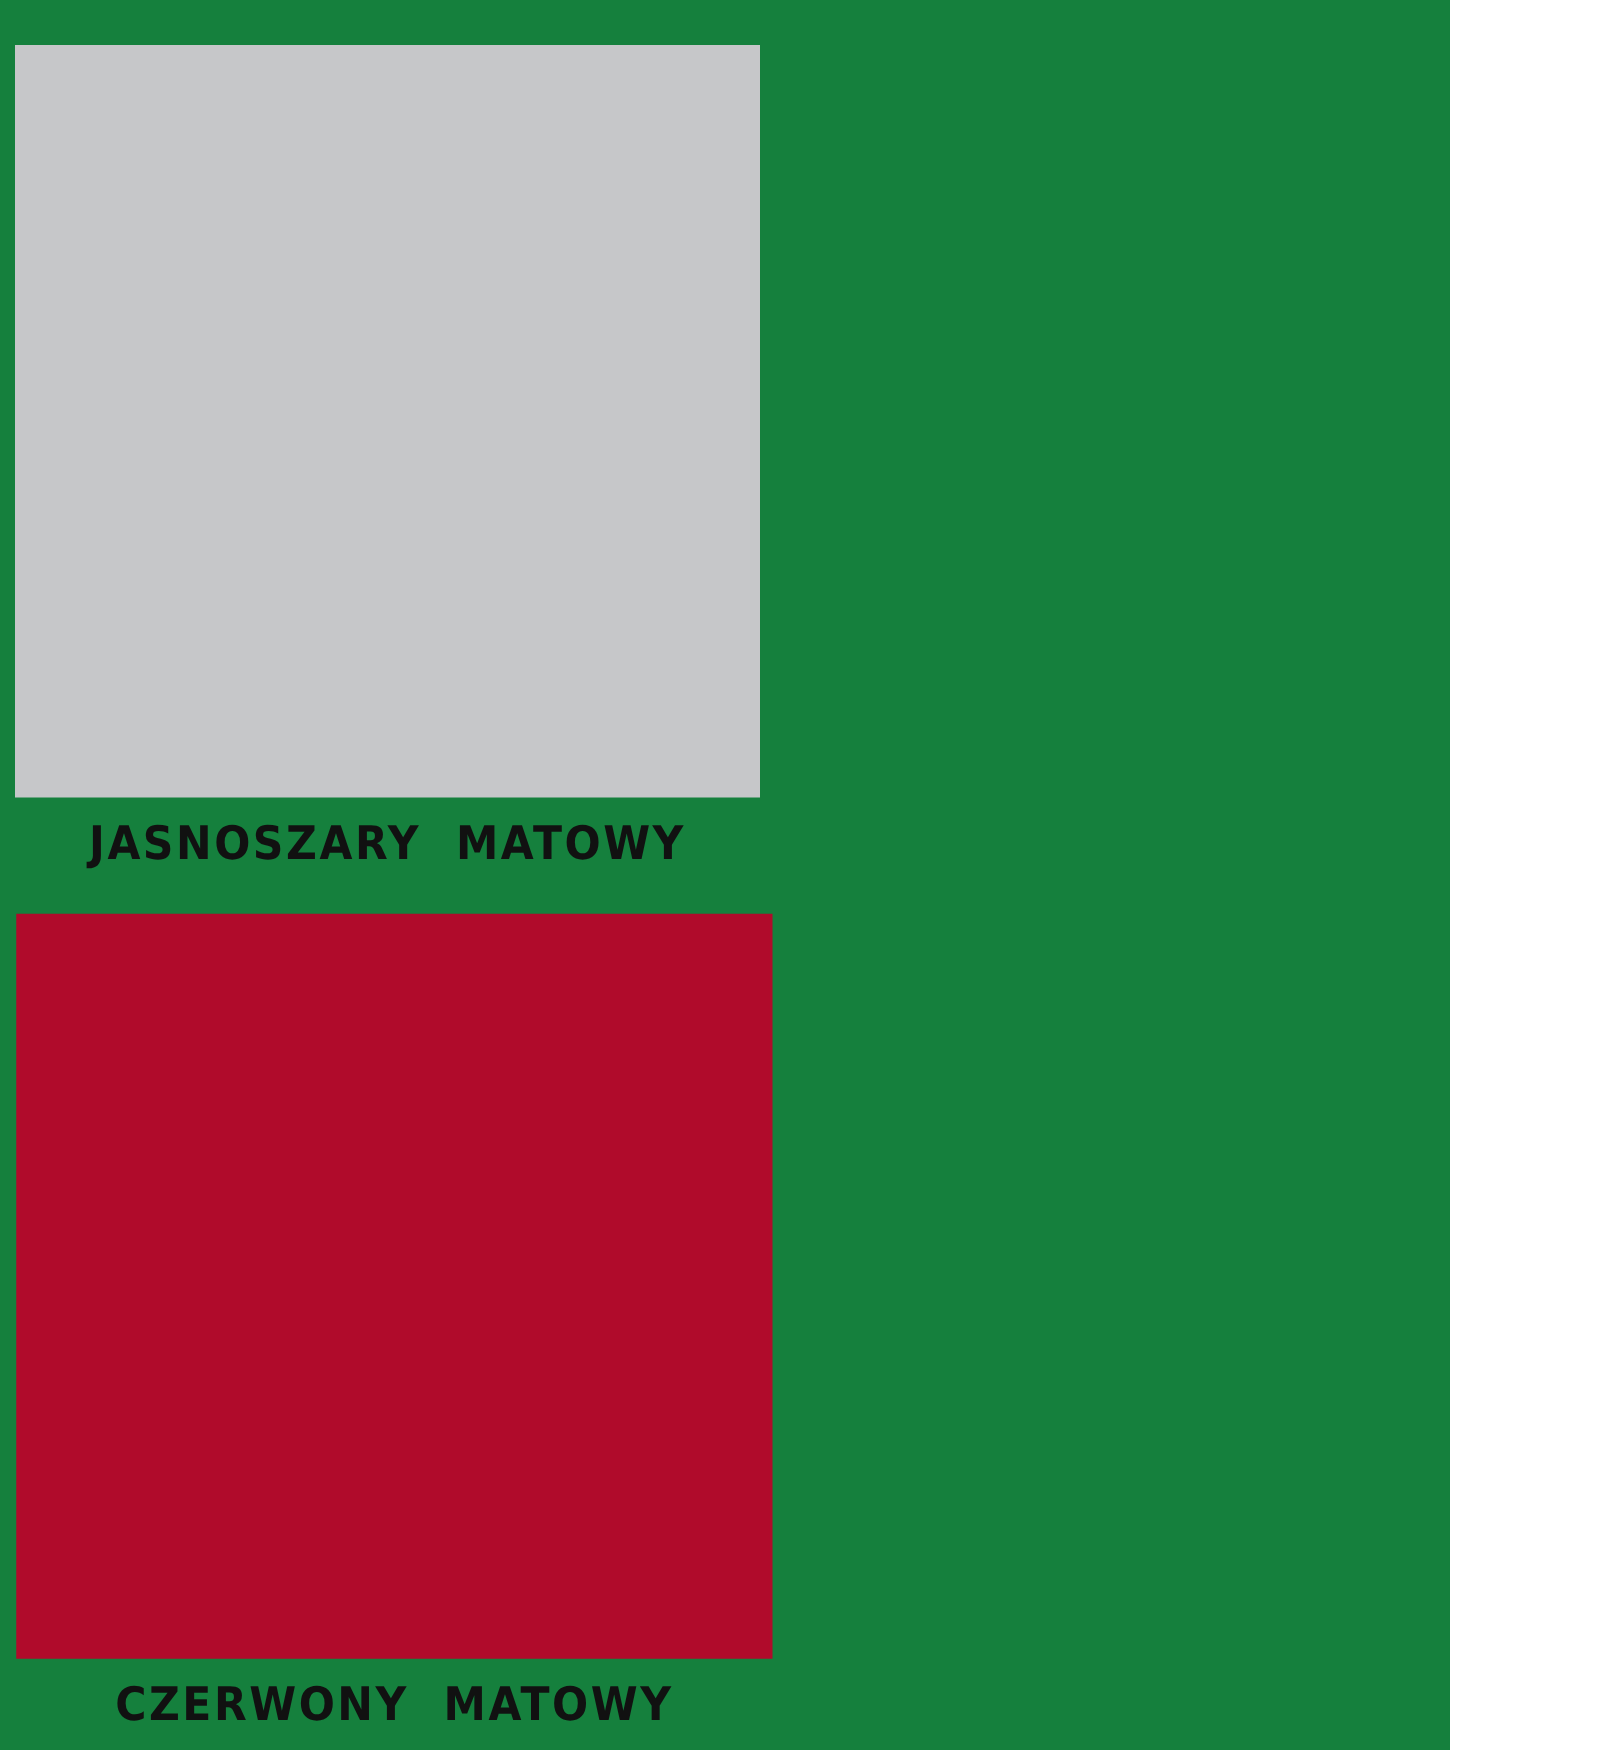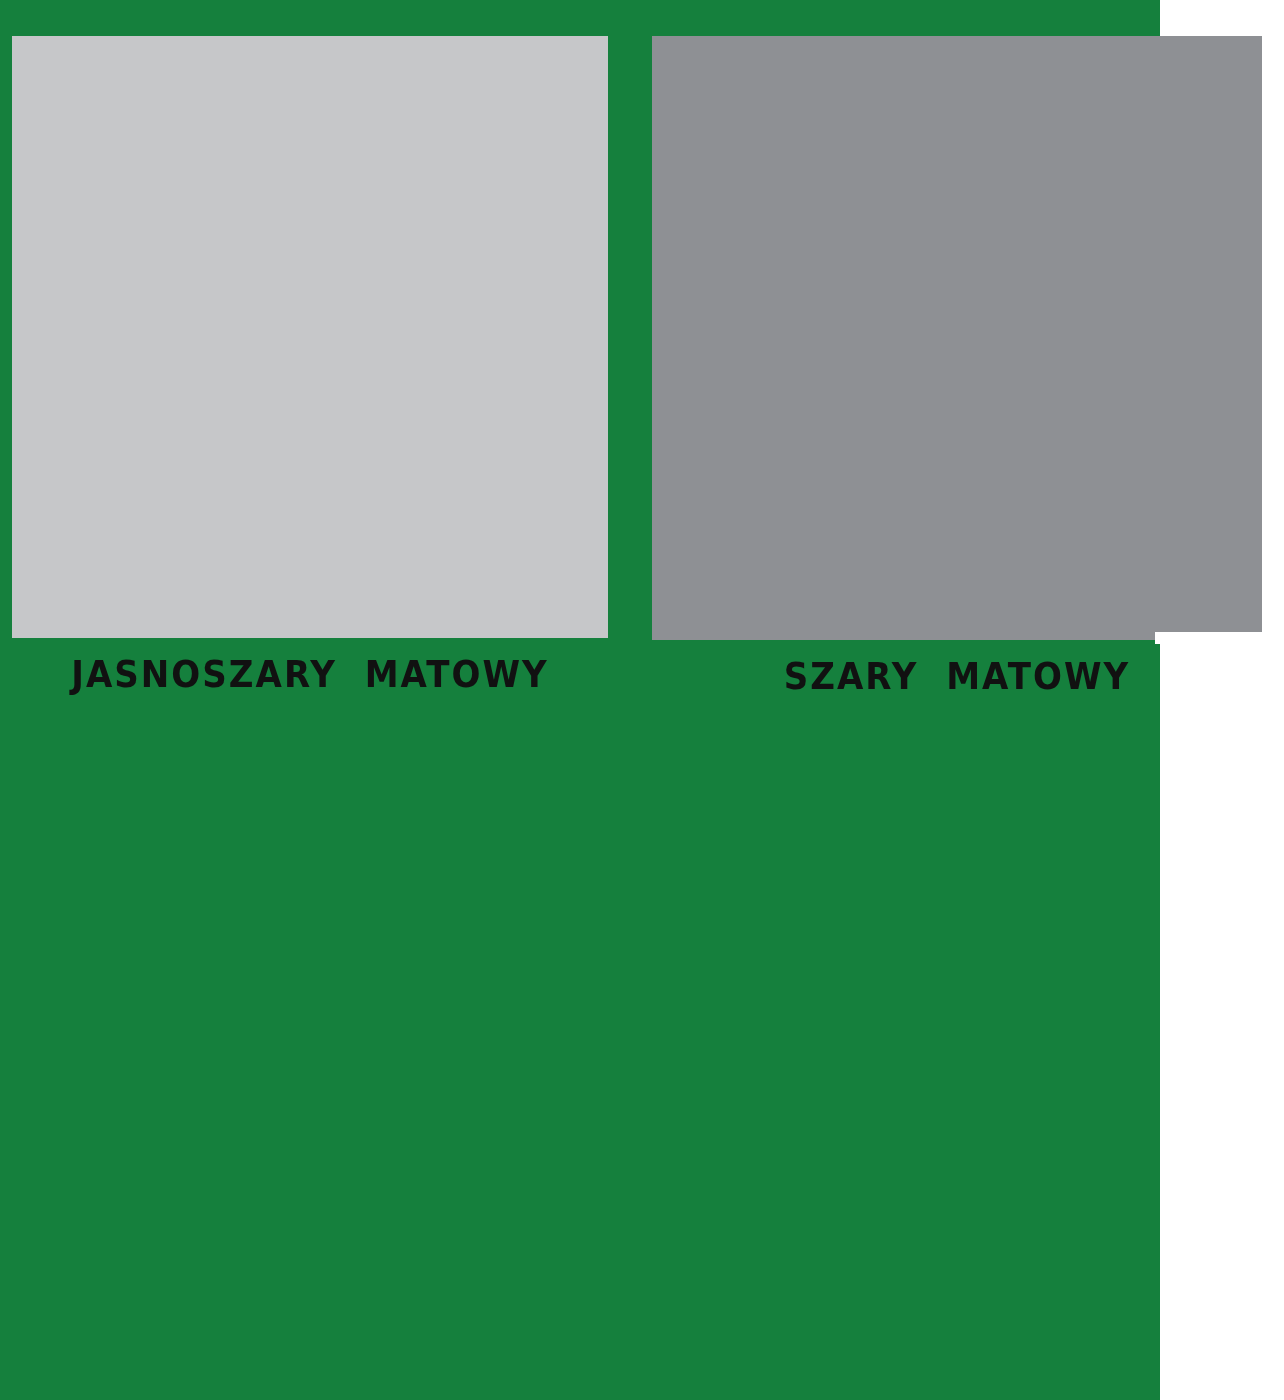--- a/index.html
+++ b/index.html
@@ -90,11 +90,6 @@
     <div class="caption">JASNOSZARY  MATOWY</div>
   </div>
 
-  <div class="cell" id="cell-grey">
-    <div class="swatch" style="background: rgb(142, 144, 148);"></div>
-    <div class="notch"></div>
-    <div class="caption">SZARY  MATOWY</div>
-  </div>
 
 
 

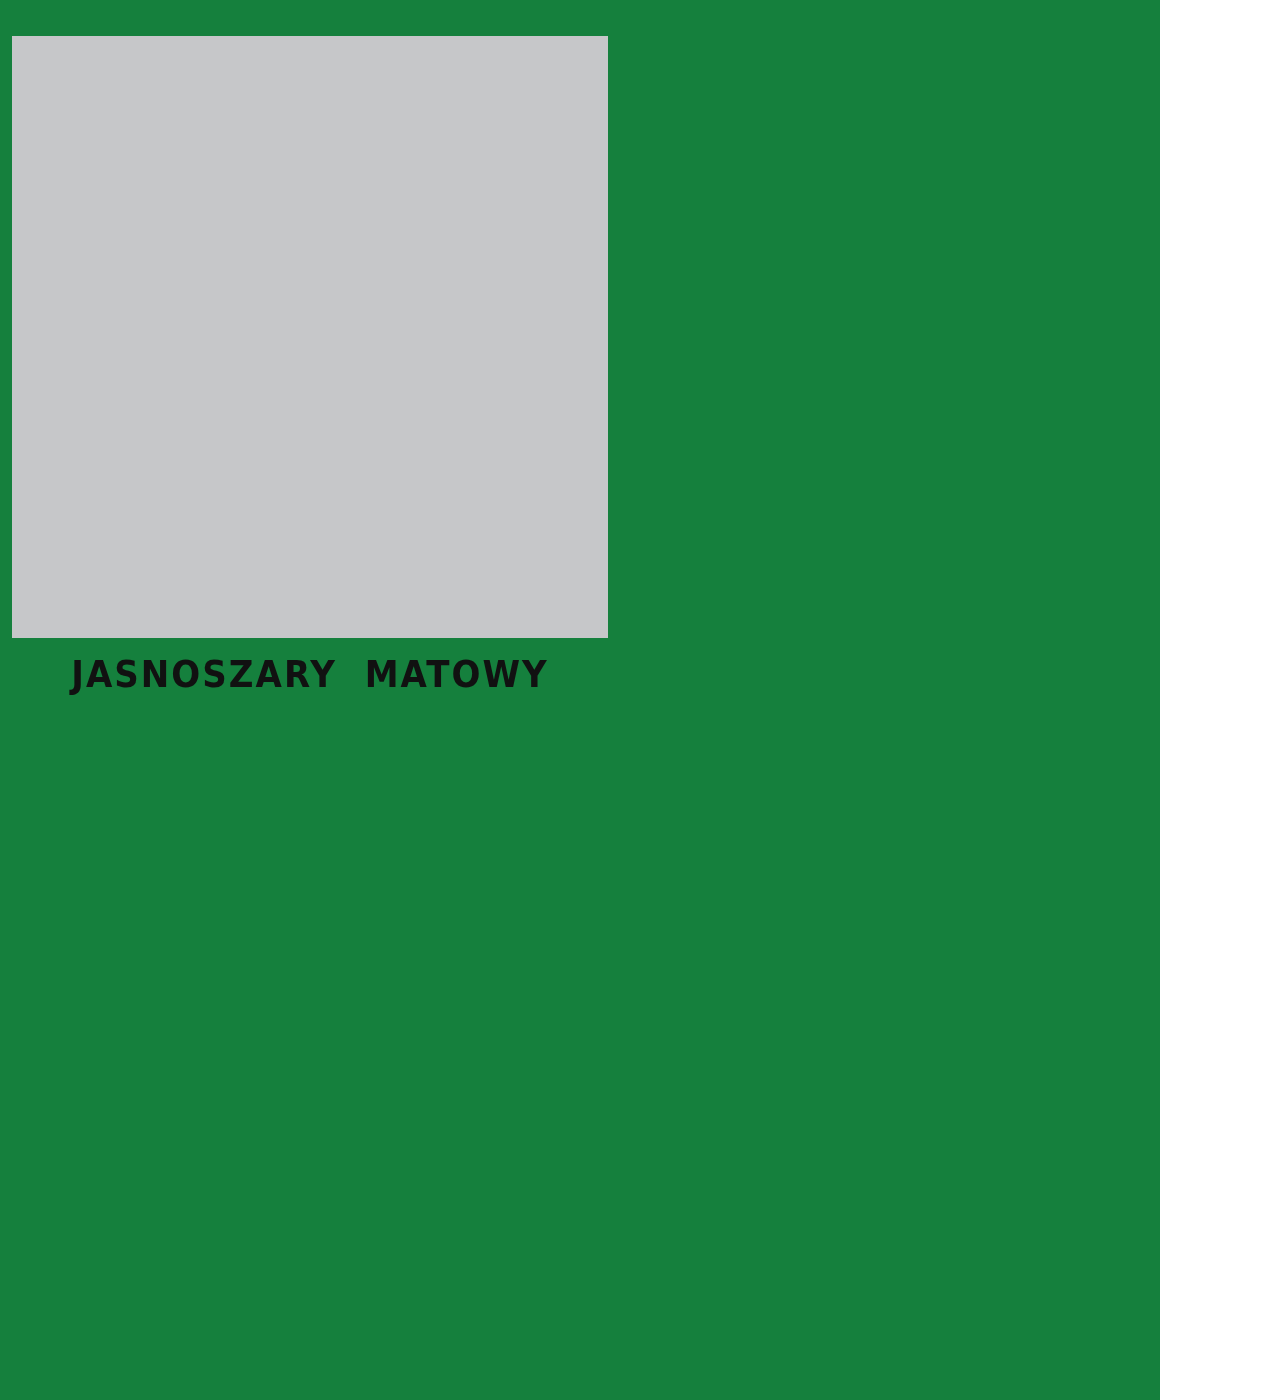--- a/index.html
+++ b/index.html
@@ -91,6 +91,10 @@
   </div>
 
 
+  <div class="cell" id="cell-red">
+    <div class="swatch" style="background: rgb(176, 11, 43);"></div>
+    <div class="caption">CZERWONY  MATOWY</div>
+  </div>
 
 
 </div>

